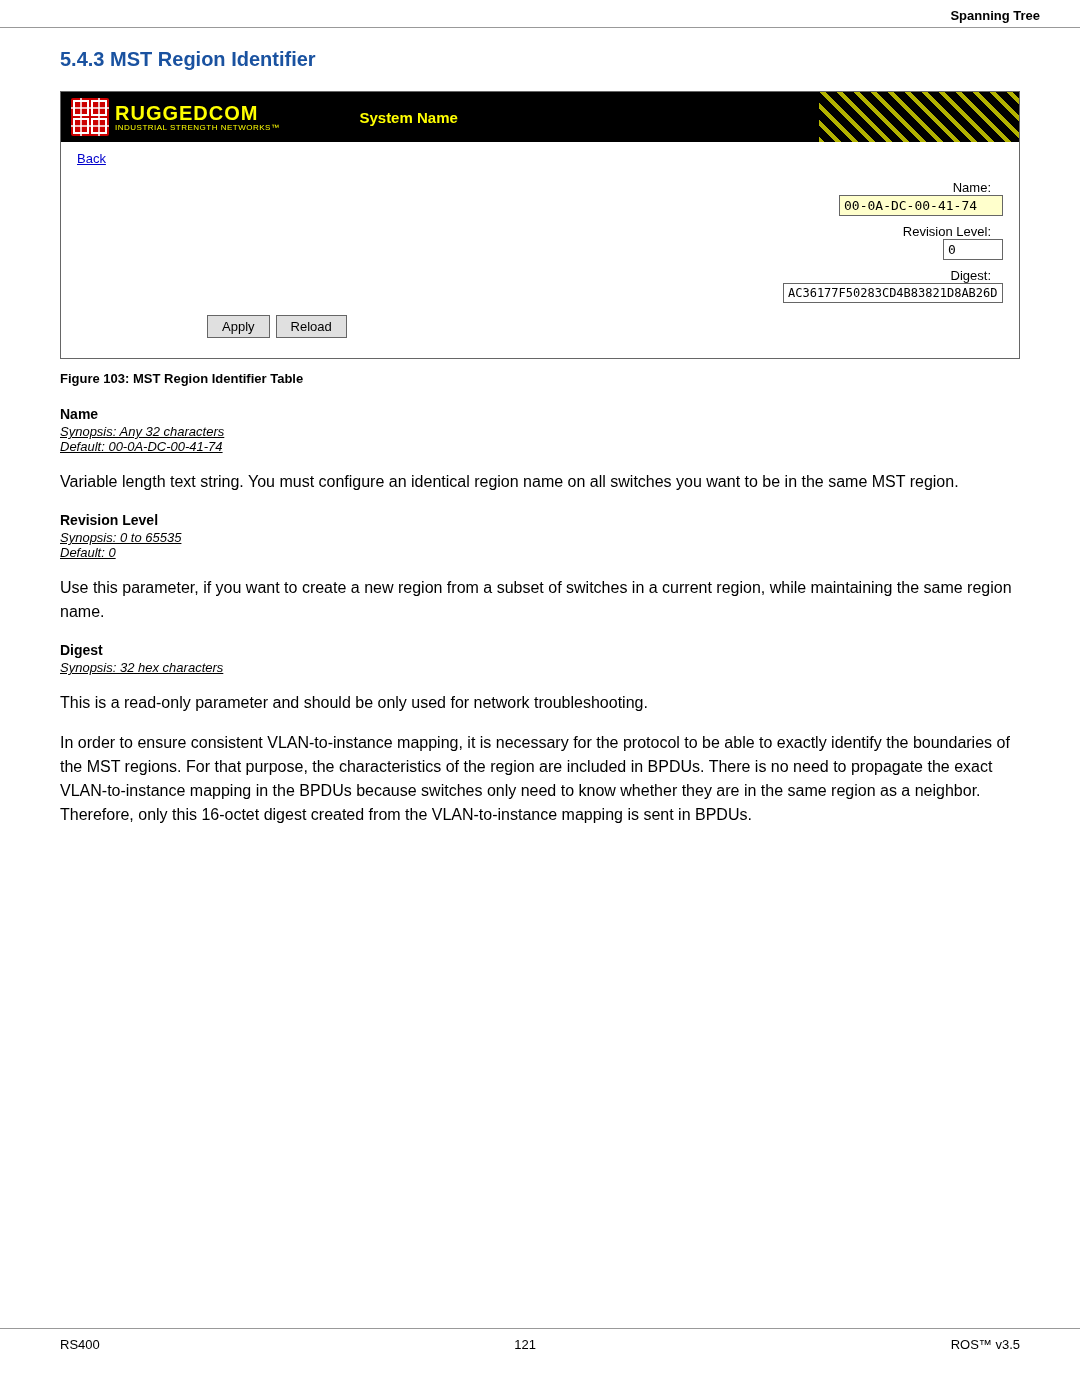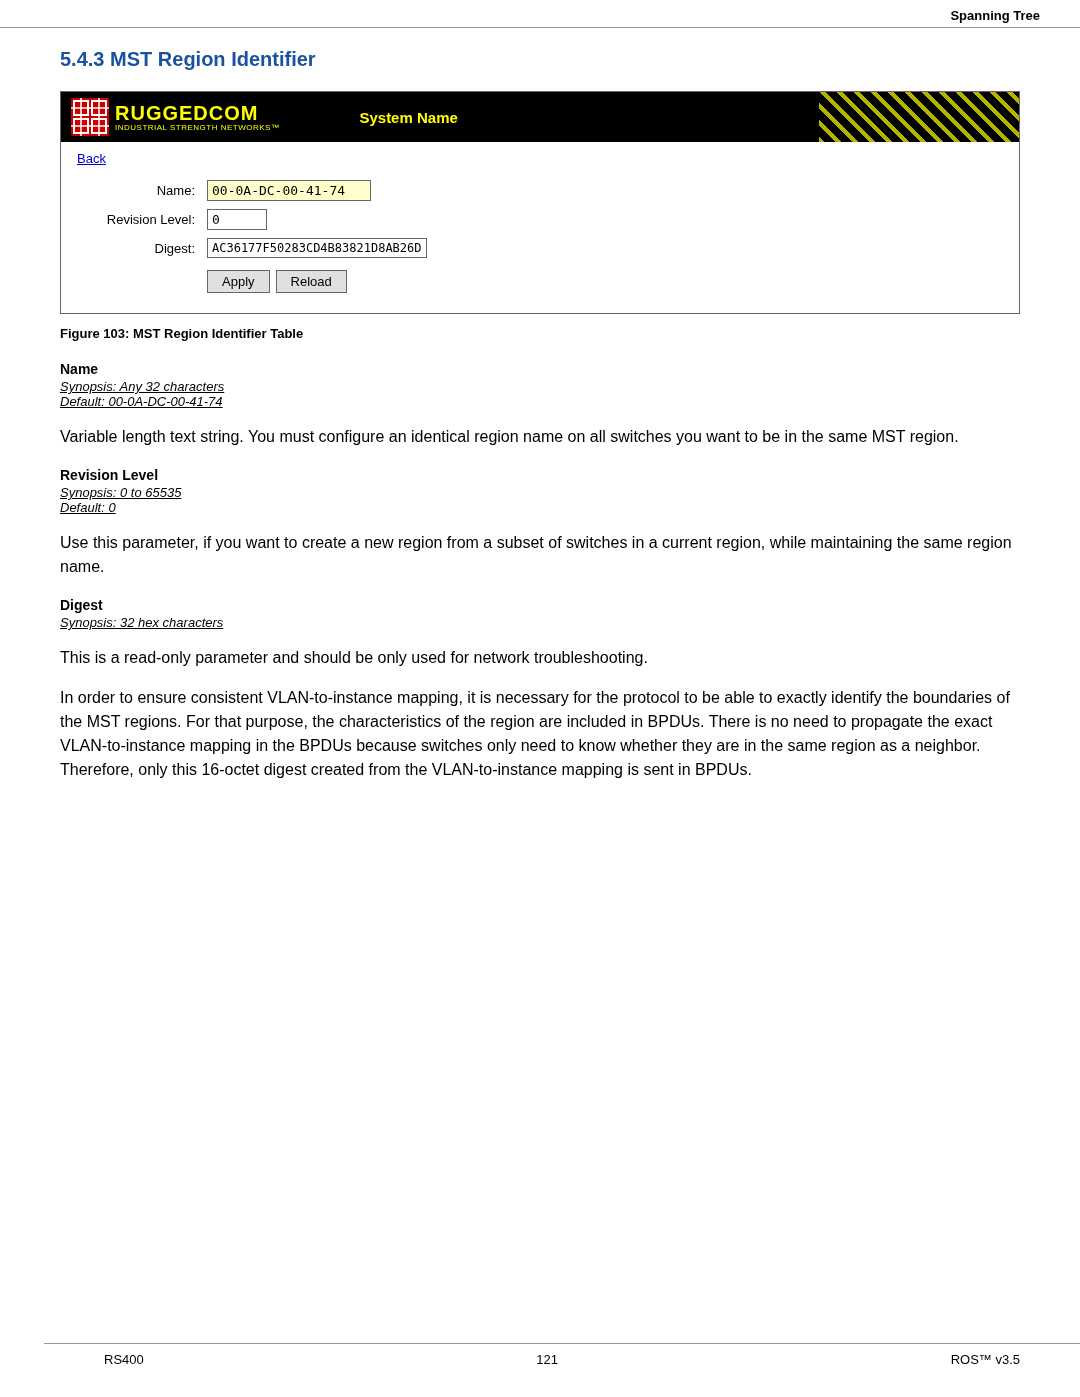--- a/index.html
+++ b/index.html
@@ -136,8 +136,9 @@
     }
     .form-row {
       display: flex;
-      align-items: center;
+      align-items: flex-end;
       margin-bottom: 8px;
+      flex-direction: column;
     }
     .form-label {
       width: 130px;

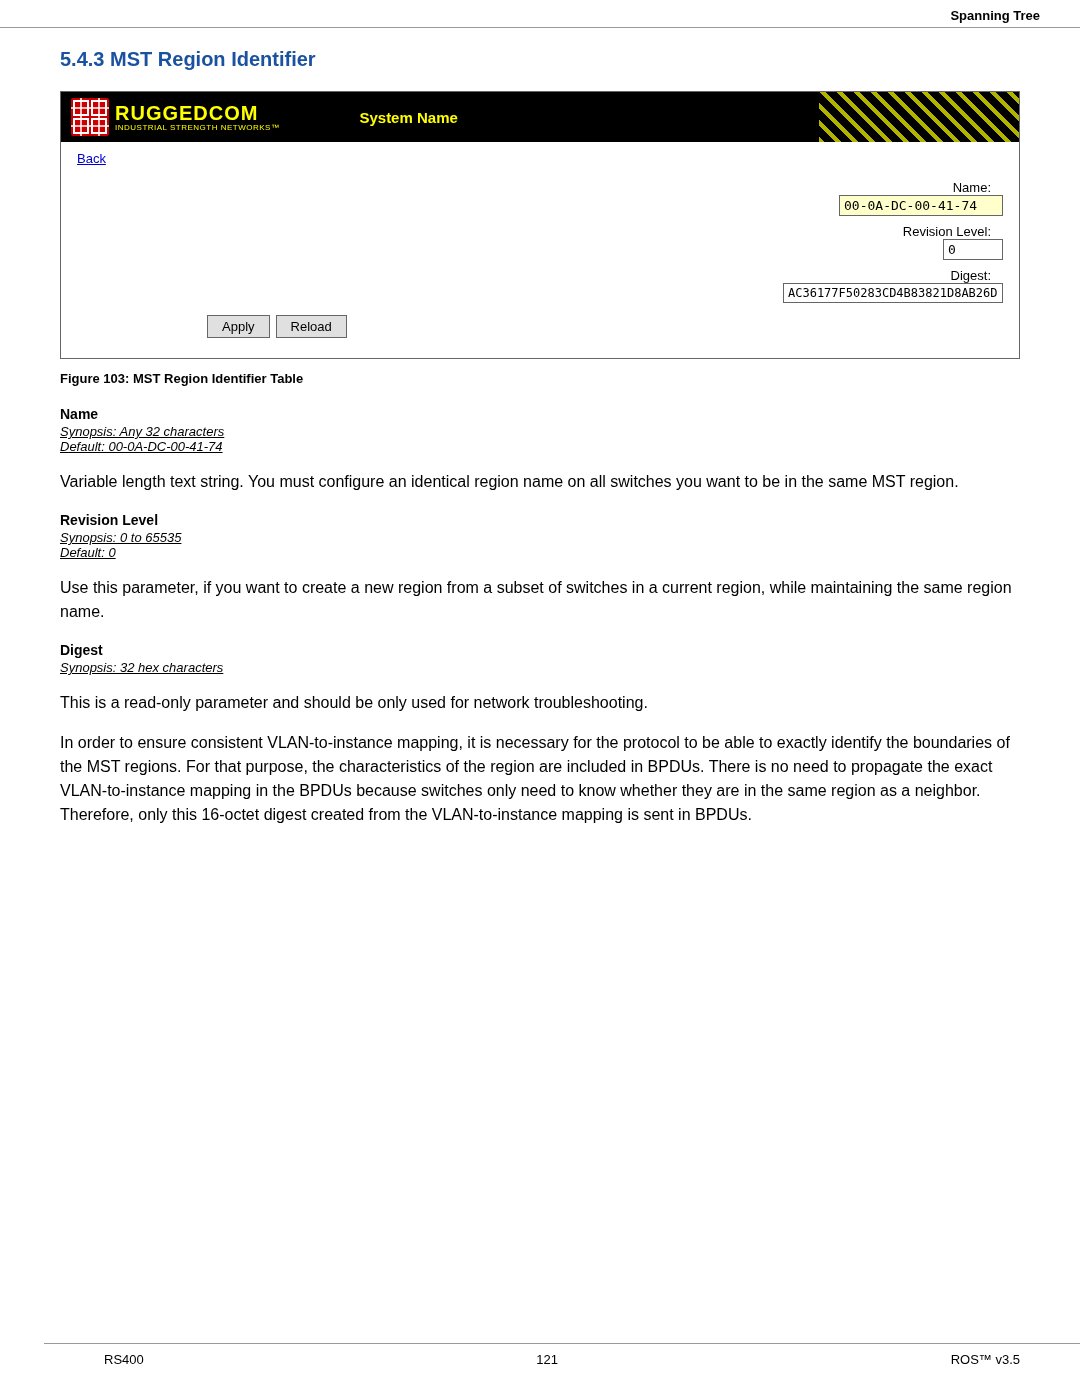--- a/index.html
+++ b/index.html
@@ -215,12 +215,11 @@
       right: 0;
       display: flex;
       justify-content: space-between;
-      padding: 0 60px;
+      padding: 15px 60px;
       font-size: 13px;
       color: #000;
       border-top: 1px solid #999;
       padding-top: 8px;
-      margin-left: 44px;
     }
   </style>
 </head>

